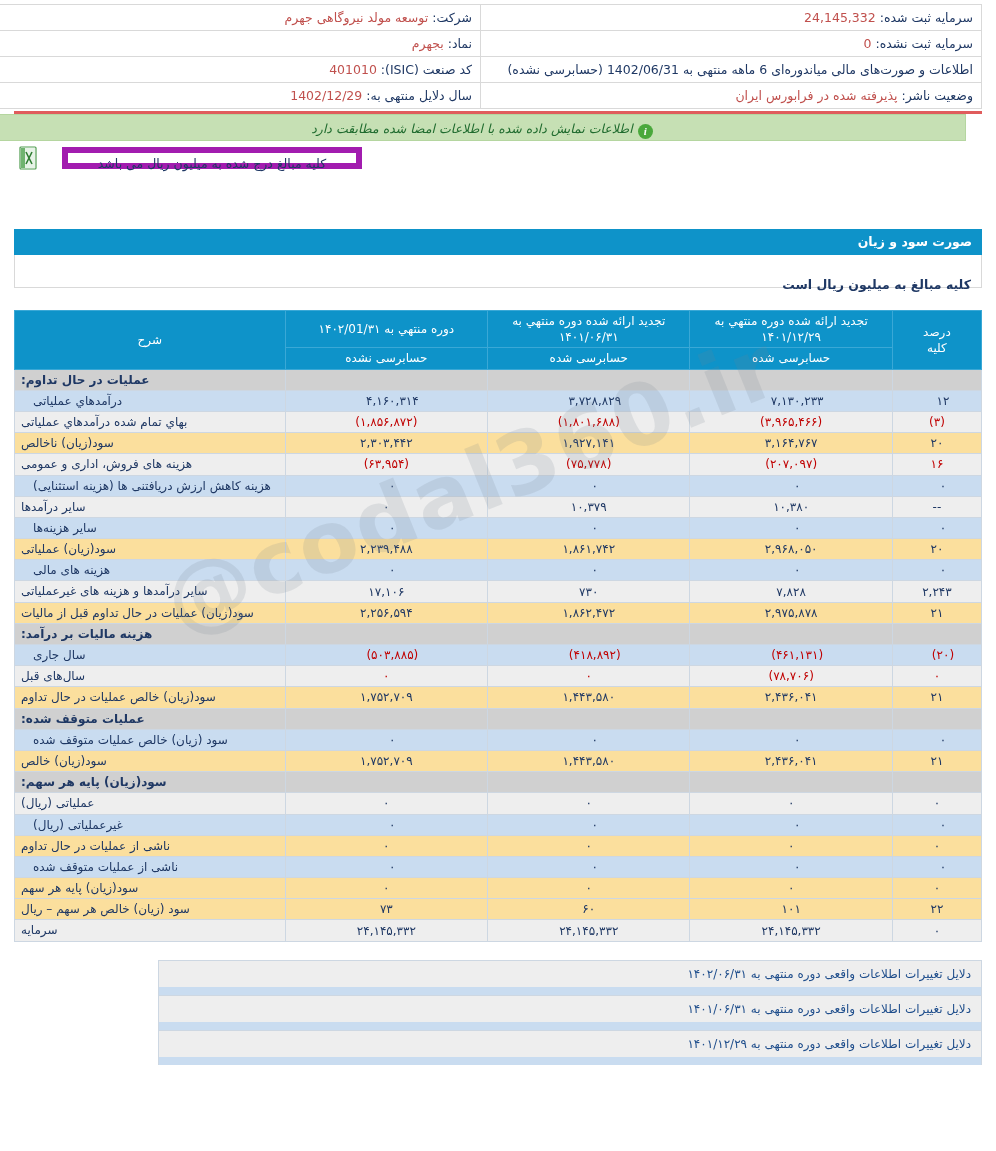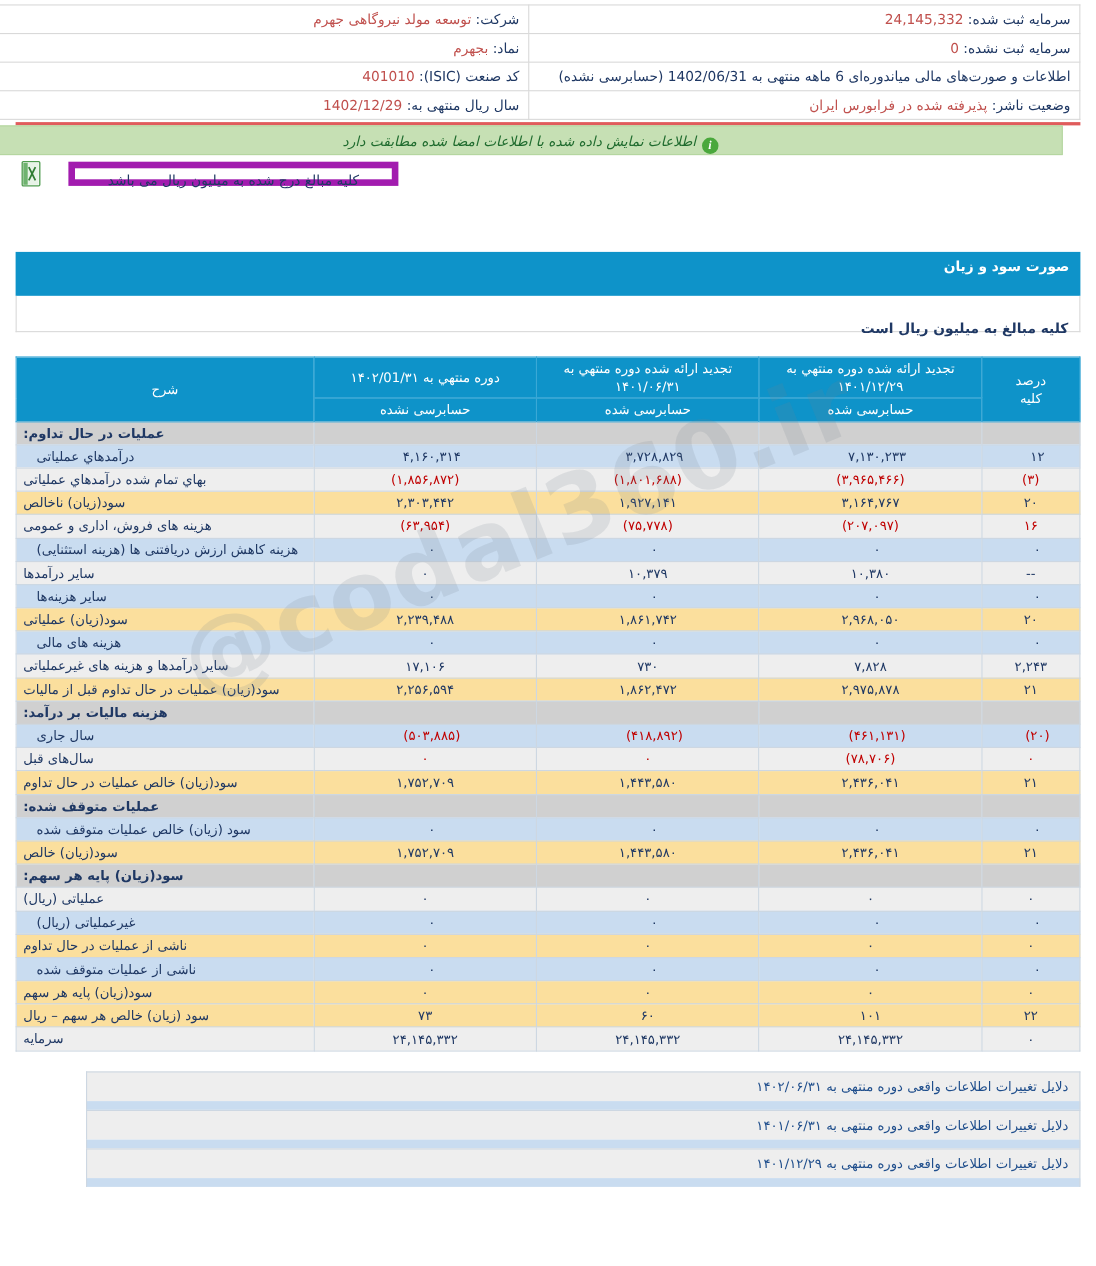--- a/index.html
+++ b/index.html
@@ -258,7 +258,7 @@
           </tr>
           <tr>
             <td class="left-cell"><span class="lbl">وضعیت ناشر:</span> <span class="val">پذیرفته شده در فرابورس ایران</span></td>
-            <td class="right-cell"><span class="lbl">سال ریال منتهی به:</span> <span class="val">1402/12/29</span></td>
+            <td class="right-cell"><span class="lbl">سال دلایل منتهی به:</span> <span class="val">1402/12/29</span></td>
           </tr>
         </tbody>
     </table>

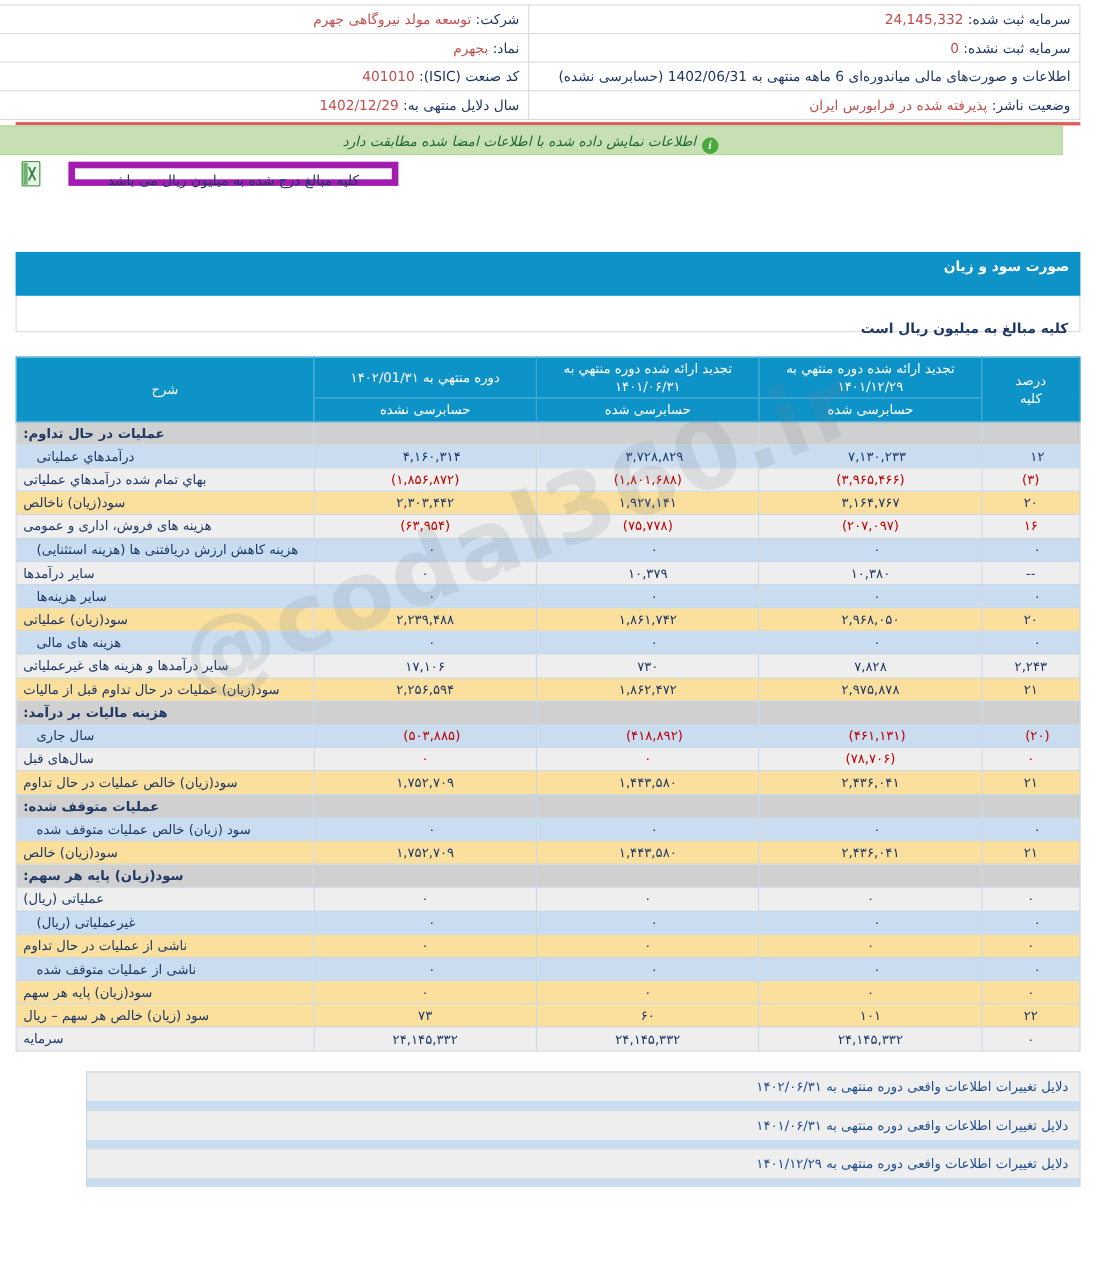--- a/index.html
+++ b/index.html
@@ -140,7 +140,7 @@
     color: #ffffff;
     font-size: 12.5px;
     font-weight: bold;
-    height: 40px;
+    height: 26px;
     line-height: 26px;
     padding: 0 10px;
     text-align: right;

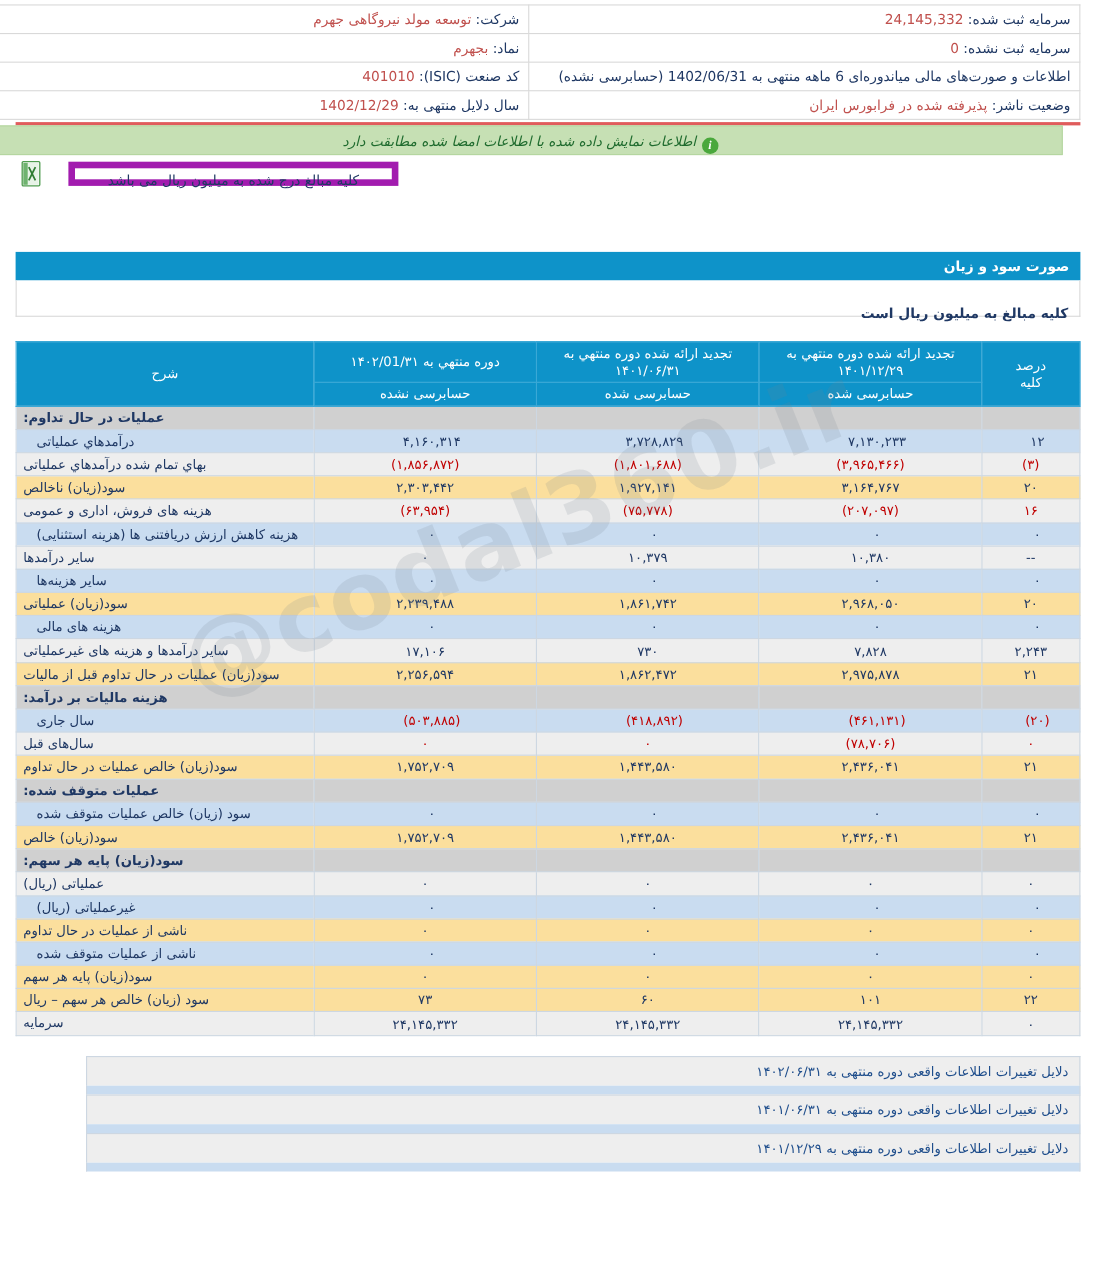--- a/index.html
+++ b/index.html
@@ -212,7 +212,7 @@
   tr.r-gold td.desc { color: #1f3864; }
 
   
-  .footer-wrap { margin: 18px 14px 0 14px; width: 904px; }
+  .footer-wrap { margin: 18px 14px 0 14px; width: 824px; }
   .footer-row {
     border: 1px solid #cdd7e2;
     border-bottom: none;

